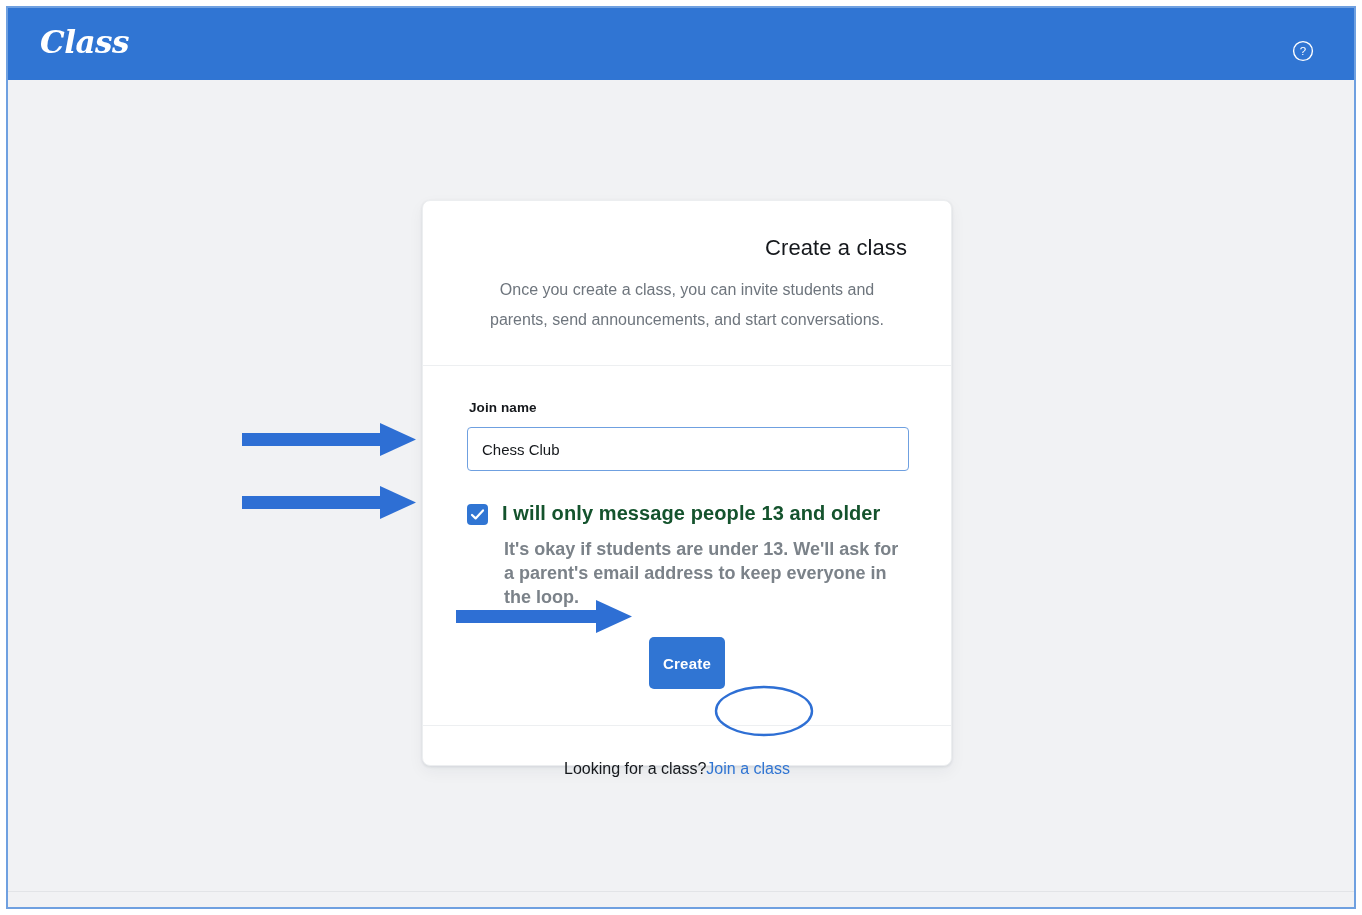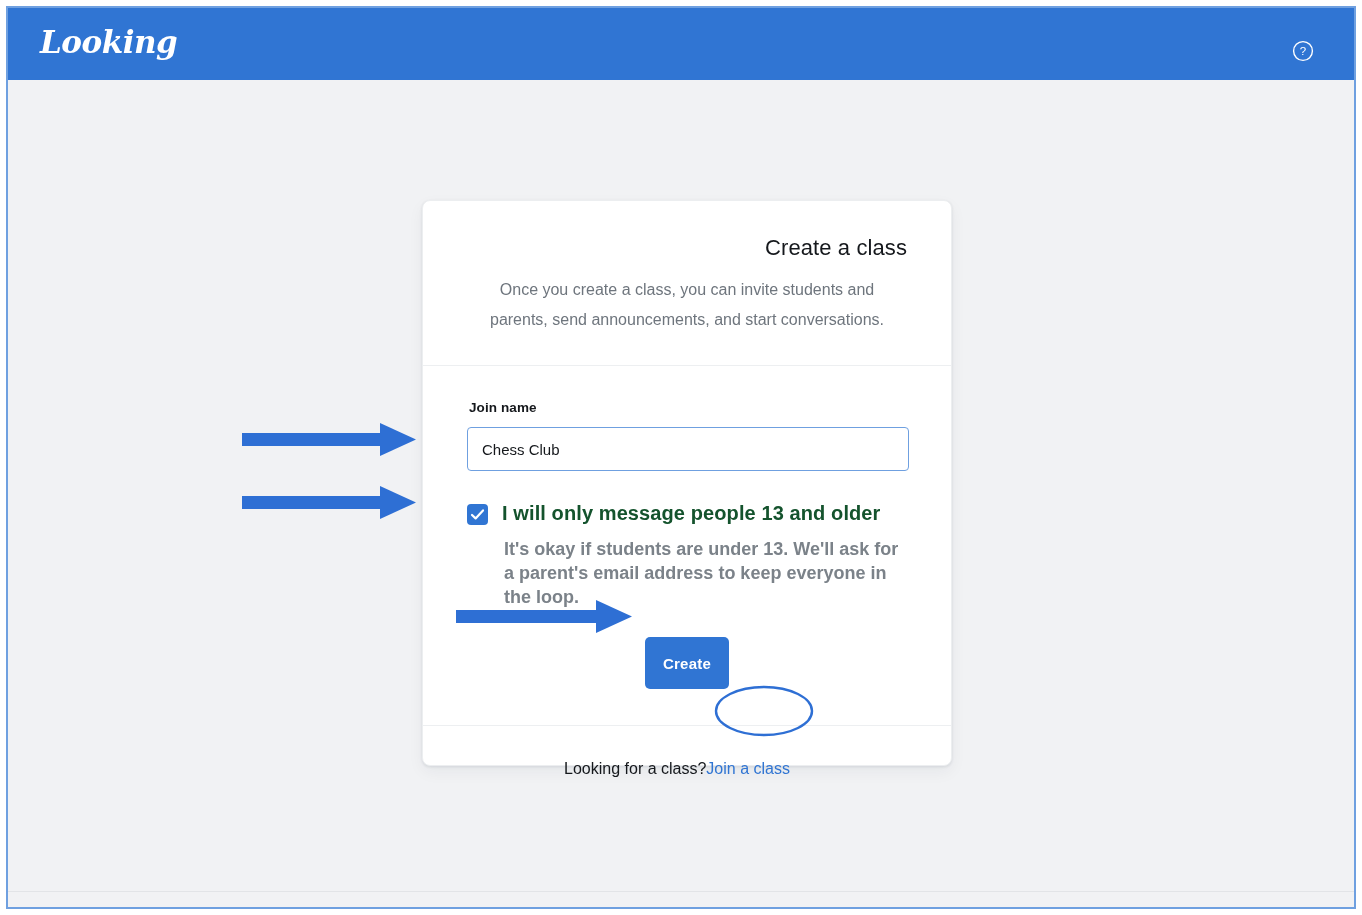--- a/index.html
+++ b/index.html
@@ -213,7 +213,7 @@
 <div id="viewport-frame">
 
   <div id="topbar">
-    <div id="brand-logo">Looking</div>
+    <div id="brand-logo">Class</div>
     <div id="help-icon">
       <svg width="22" height="22" viewBox="0 0 22 22" aria-hidden="true">
         <circle cx="11" cy="11" r="9.4" fill="none" stroke="#ffffff" stroke-width="1.4"></circle>

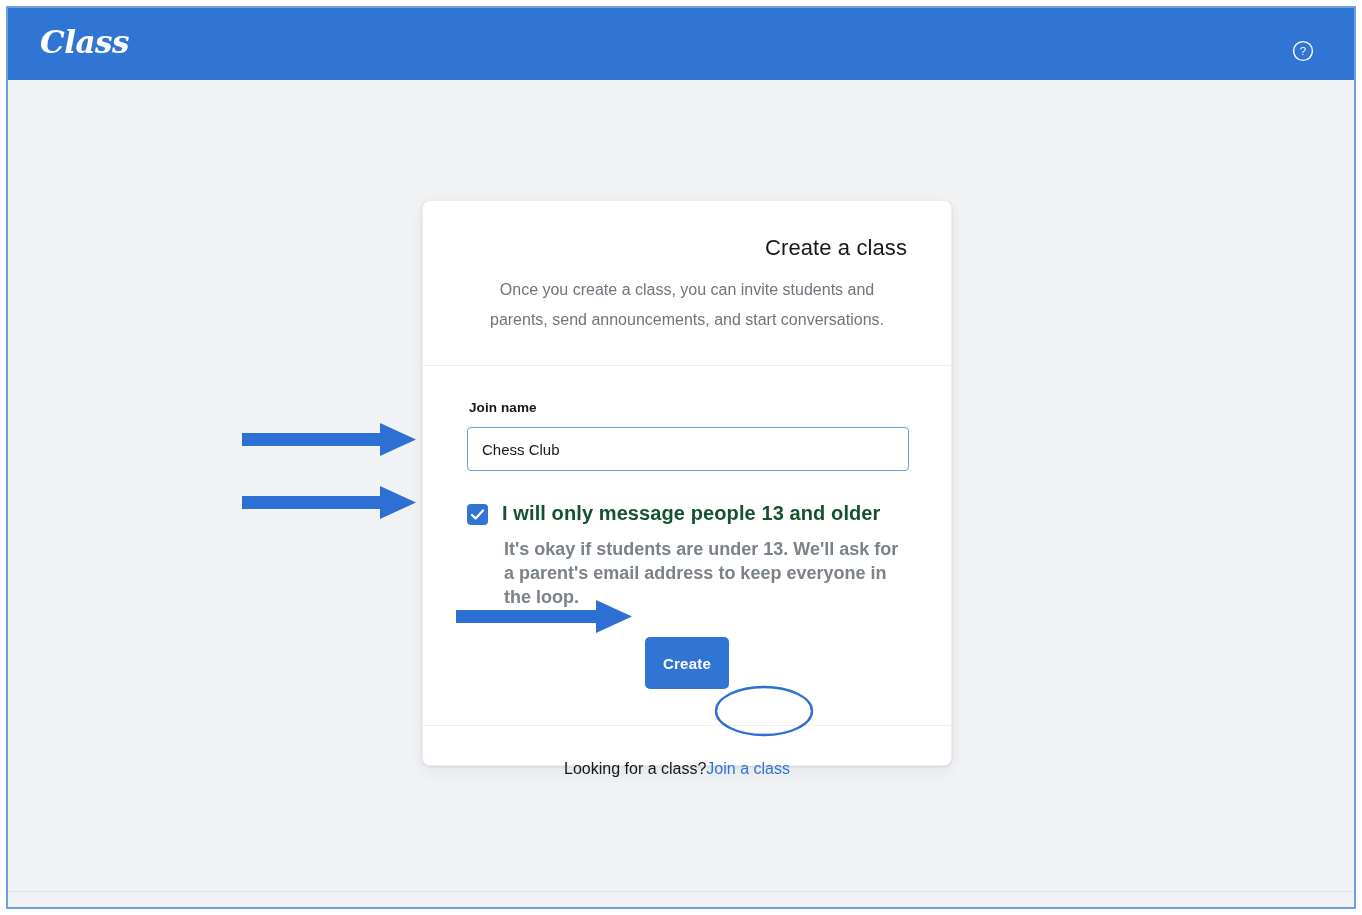--- a/index.html
+++ b/index.html
@@ -171,7 +171,7 @@
     justify-content: center;
   }
   #create-button {
-    width: 84px;
+    width: 76px;
     height: 52px;
     background: #3075d3;
     color: #ffffff;

